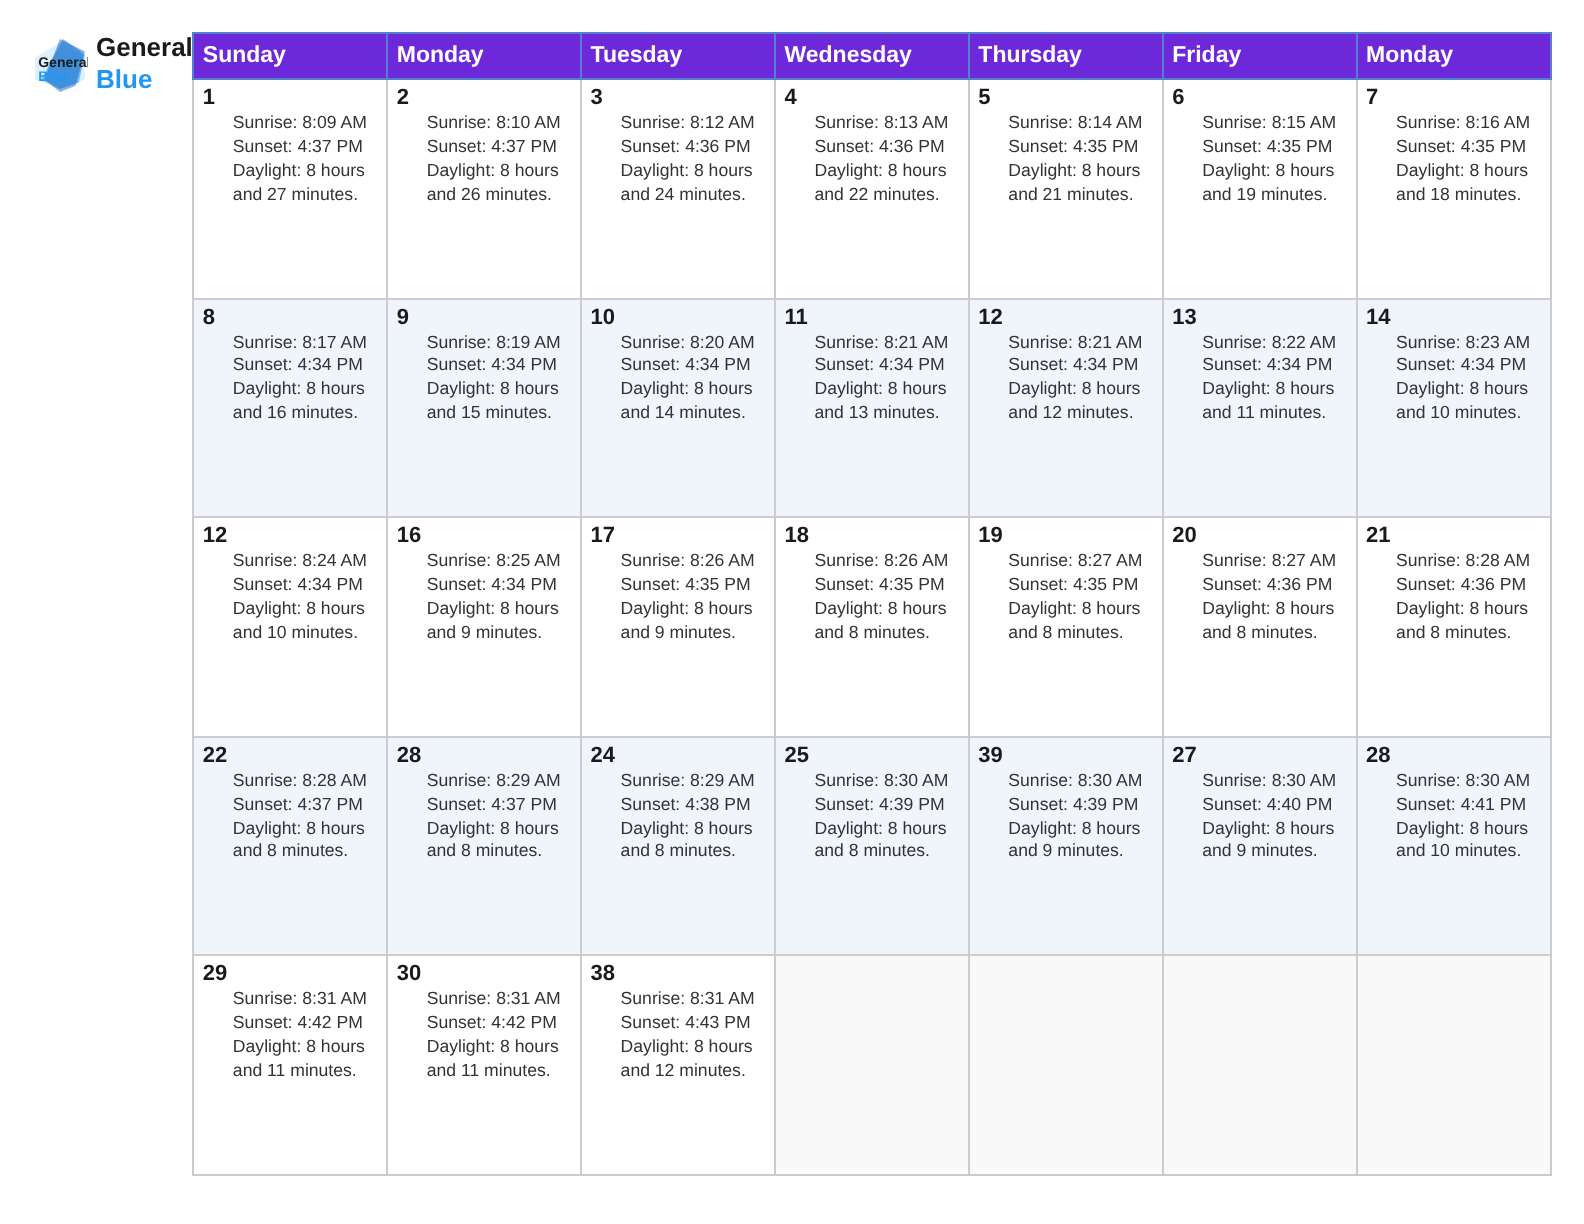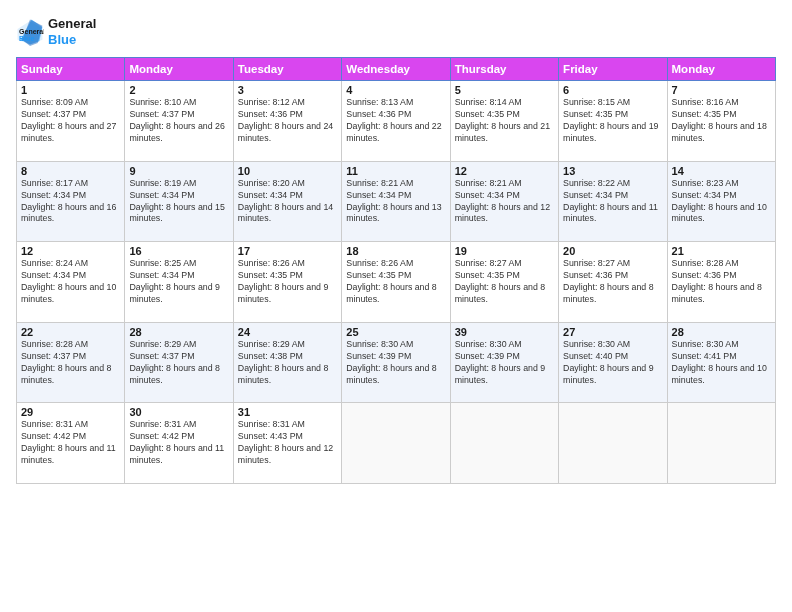--- a/index.html
+++ b/index.html
@@ -12,10 +12,10 @@
     }
     .page {
       width: 792px;
-      height: 484px;
+      height: 588px;
       padding: 16px 16px 0 16px;
       display: flex;
-      flex-direction: column;
+      flex-direction: row;
     }
     .header {
       display: flex;

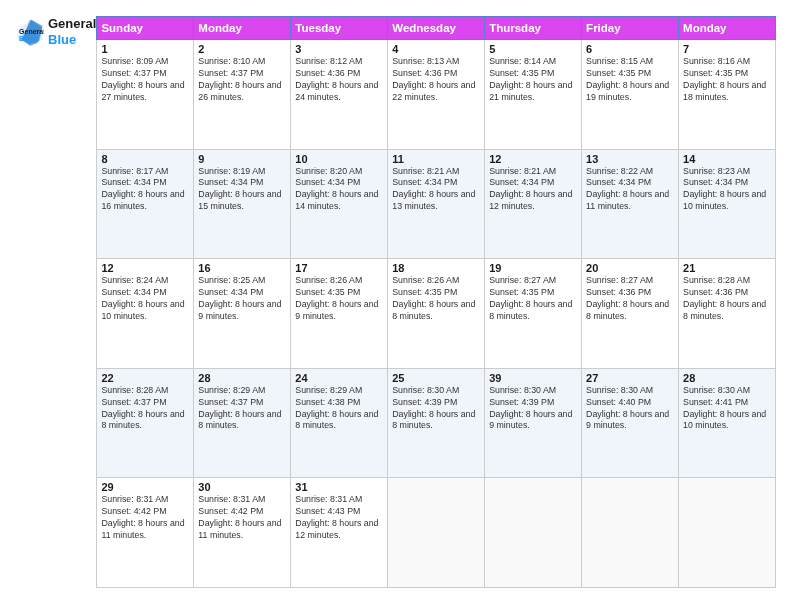--- a/index.html
+++ b/index.html
@@ -59,7 +59,7 @@
       table-layout: fixed;
     }
     .calendar th {
-      background: #d946ef;
+      background: #6d28d9;
       color: #fff;
       font-size: 11.5px;
       font-weight: bold;

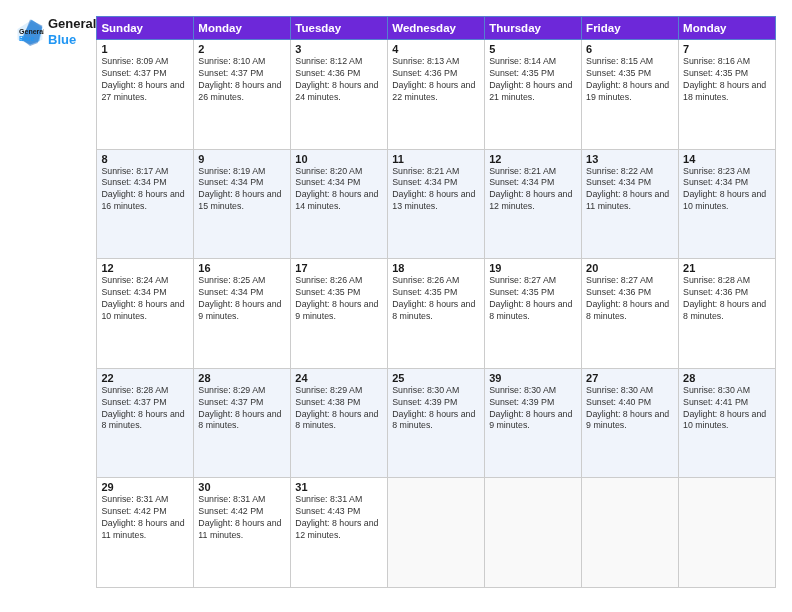--- a/index.html
+++ b/index.html
@@ -89,6 +89,7 @@
       font-size: 8.8px;
       line-height: 1.35;
       color: #333;
+      margin-left: 15px;
     }
     .empty-cell {
       background: #f9f9f9 !important;

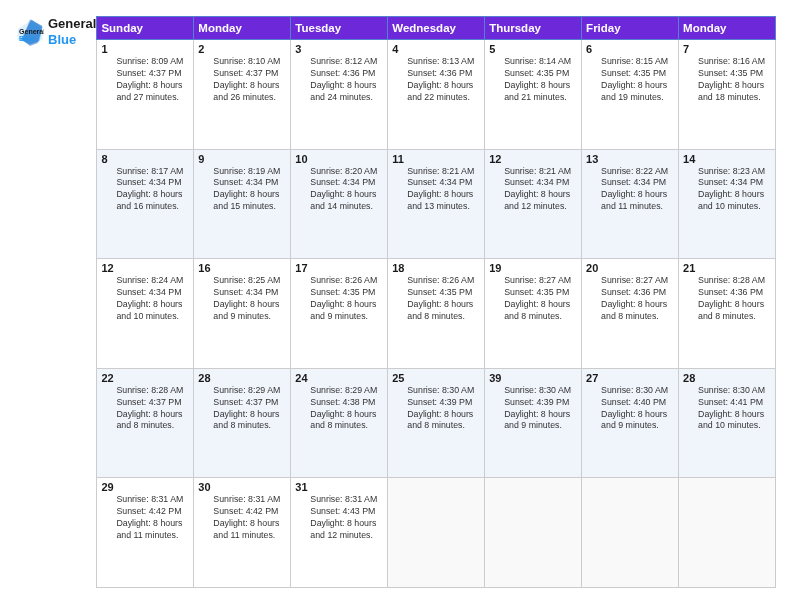--- a/index.html
+++ b/index.html
@@ -262,7 +262,7 @@
             <div class="cell-text">Sunrise: 8:31 AM<br>Sunset: 4:42 PM<br>Daylight: 8 hours and 11 minutes.</div>
           </td>
           <td>
-            <span class="day-num">31</span>
+            <span class="day-num">38</span>
             <div class="cell-text">Sunrise: 8:31 AM<br>Sunset: 4:43 PM<br>Daylight: 8 hours and 12 minutes.</div>
           </td>
           <td class="empty-cell"></td>

